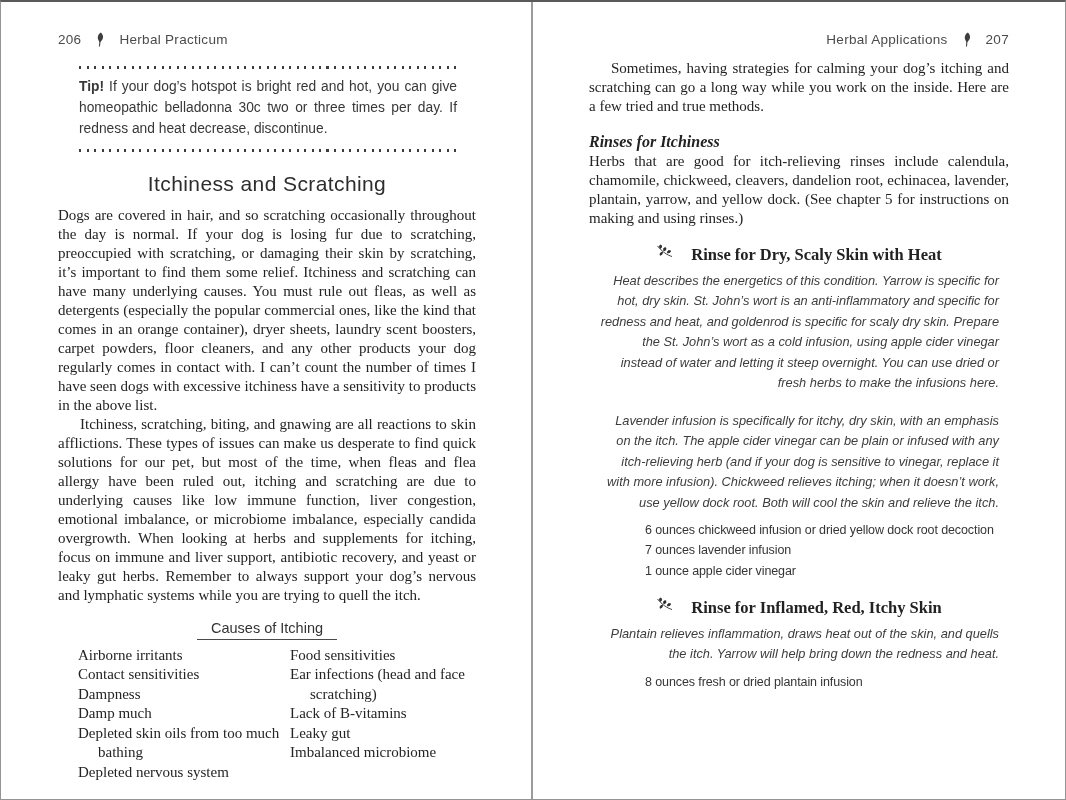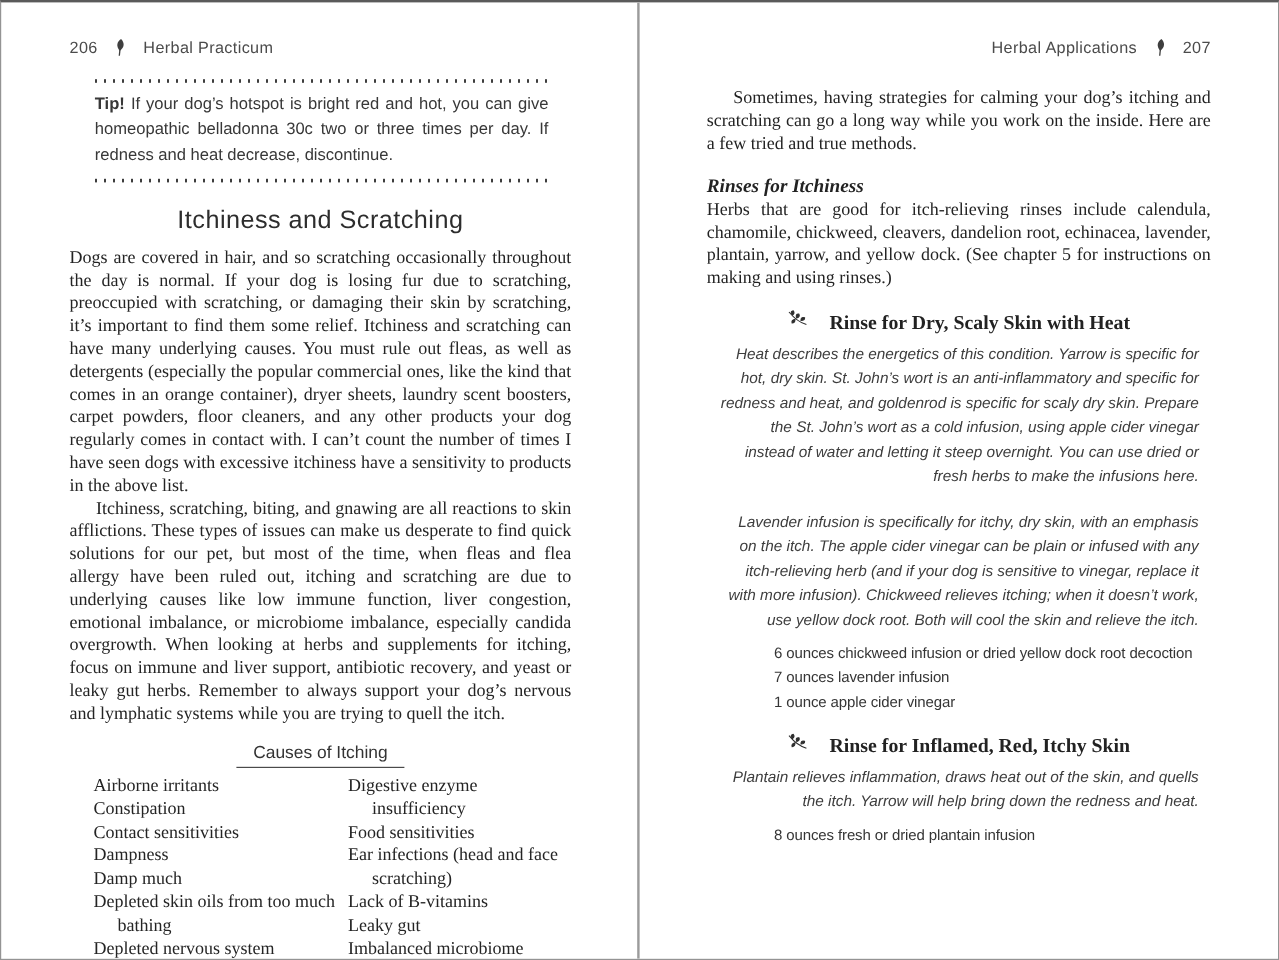--- a/index.html
+++ b/index.html
@@ -72,7 +72,7 @@
 
   
   .right-body { margin:0 56px; }
-  .intro { margin-top:23px; }
+  .intro { margin-top:9px; }
   .subsection-title {
     font-size:16px; font-weight:bold; font-style:italic;
     margin:17px 0 1px 0; color:#222;

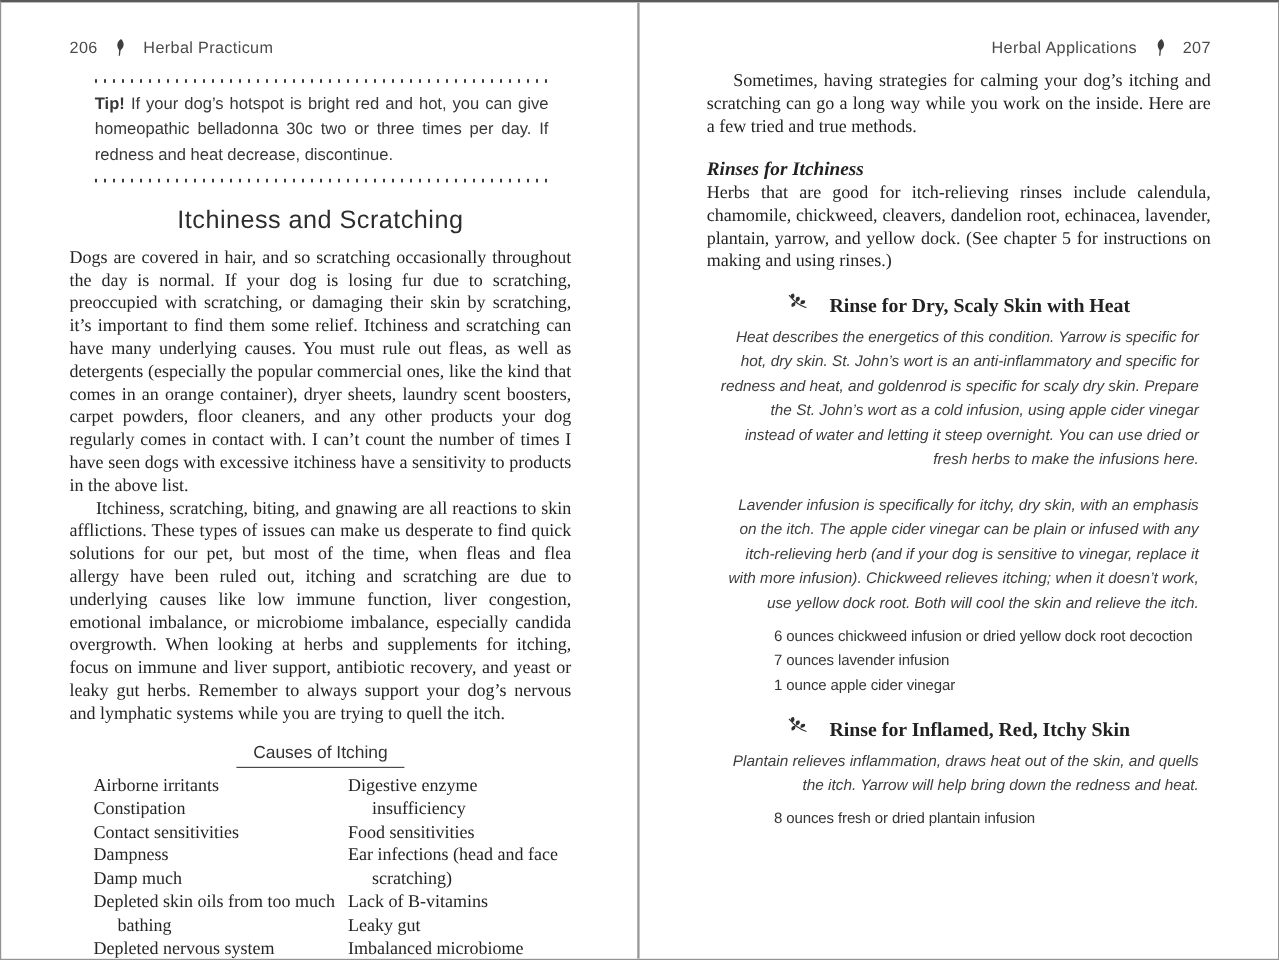--- a/index.html
+++ b/index.html
@@ -141,7 +141,6 @@
             <div class="cause-item">Depleted nervous system</div>
           </div>
           <div class="causes-col-right">
-            <div class="cause-item">Digestive enzyme insufficiency</div>
             <div class="cause-item">Food sensitivities</div>
             <div class="cause-item">Ear infections (head and face scratching)</div>
             <div class="cause-item">Lack of B-vitamins</div>

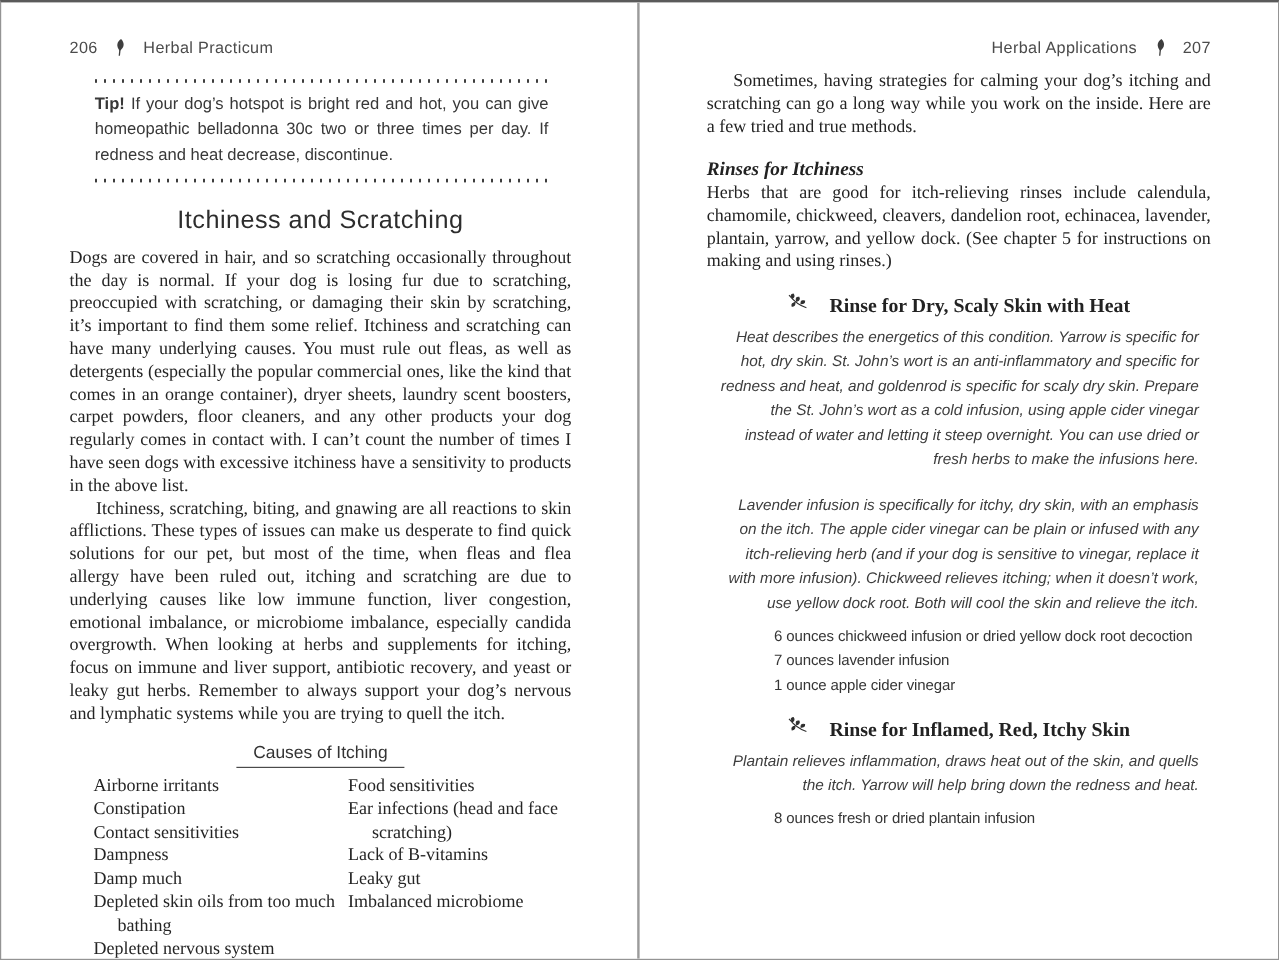--- a/index.html
+++ b/index.html
@@ -133,7 +133,6 @@
         <div class="causes-cols">
           <div class="causes-col-left">
             <div class="cause-item">Airborne irritants</div>
-            <div class="cause-item">Constipation</div>
             <div class="cause-item">Contact sensitivities</div>
             <div class="cause-item">Dampness</div>
             <div class="cause-item">Damp much</div>

